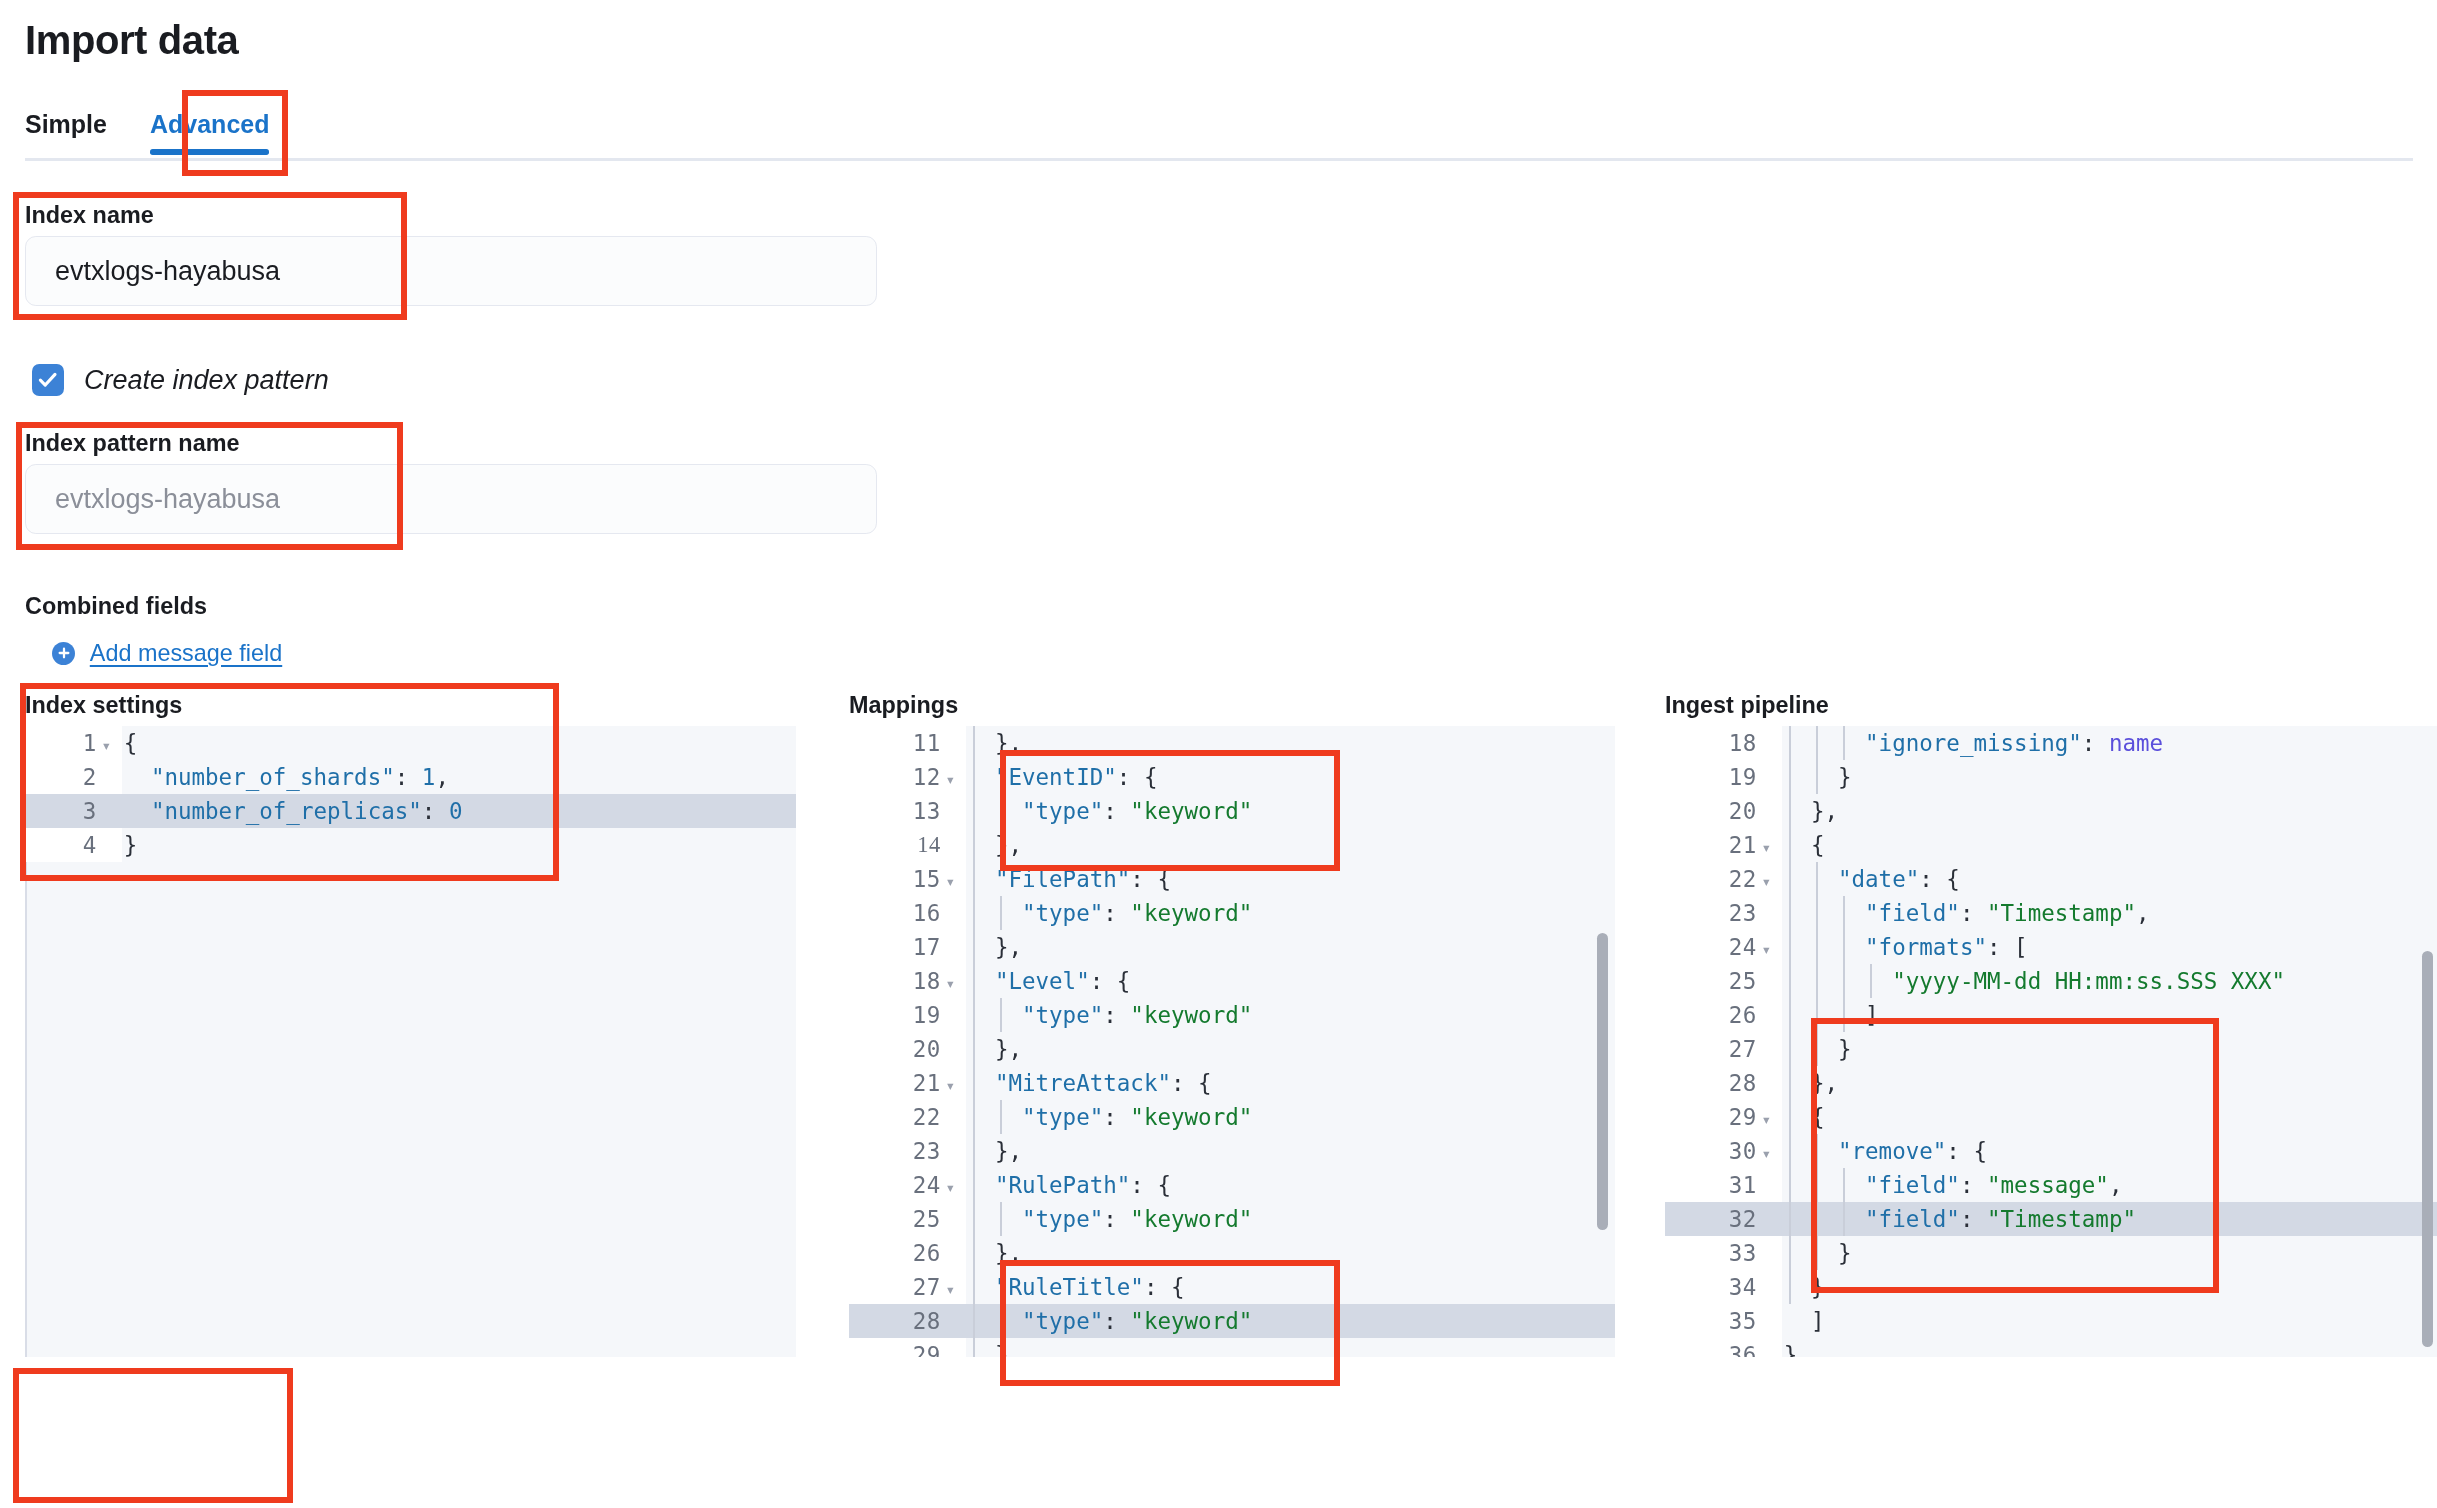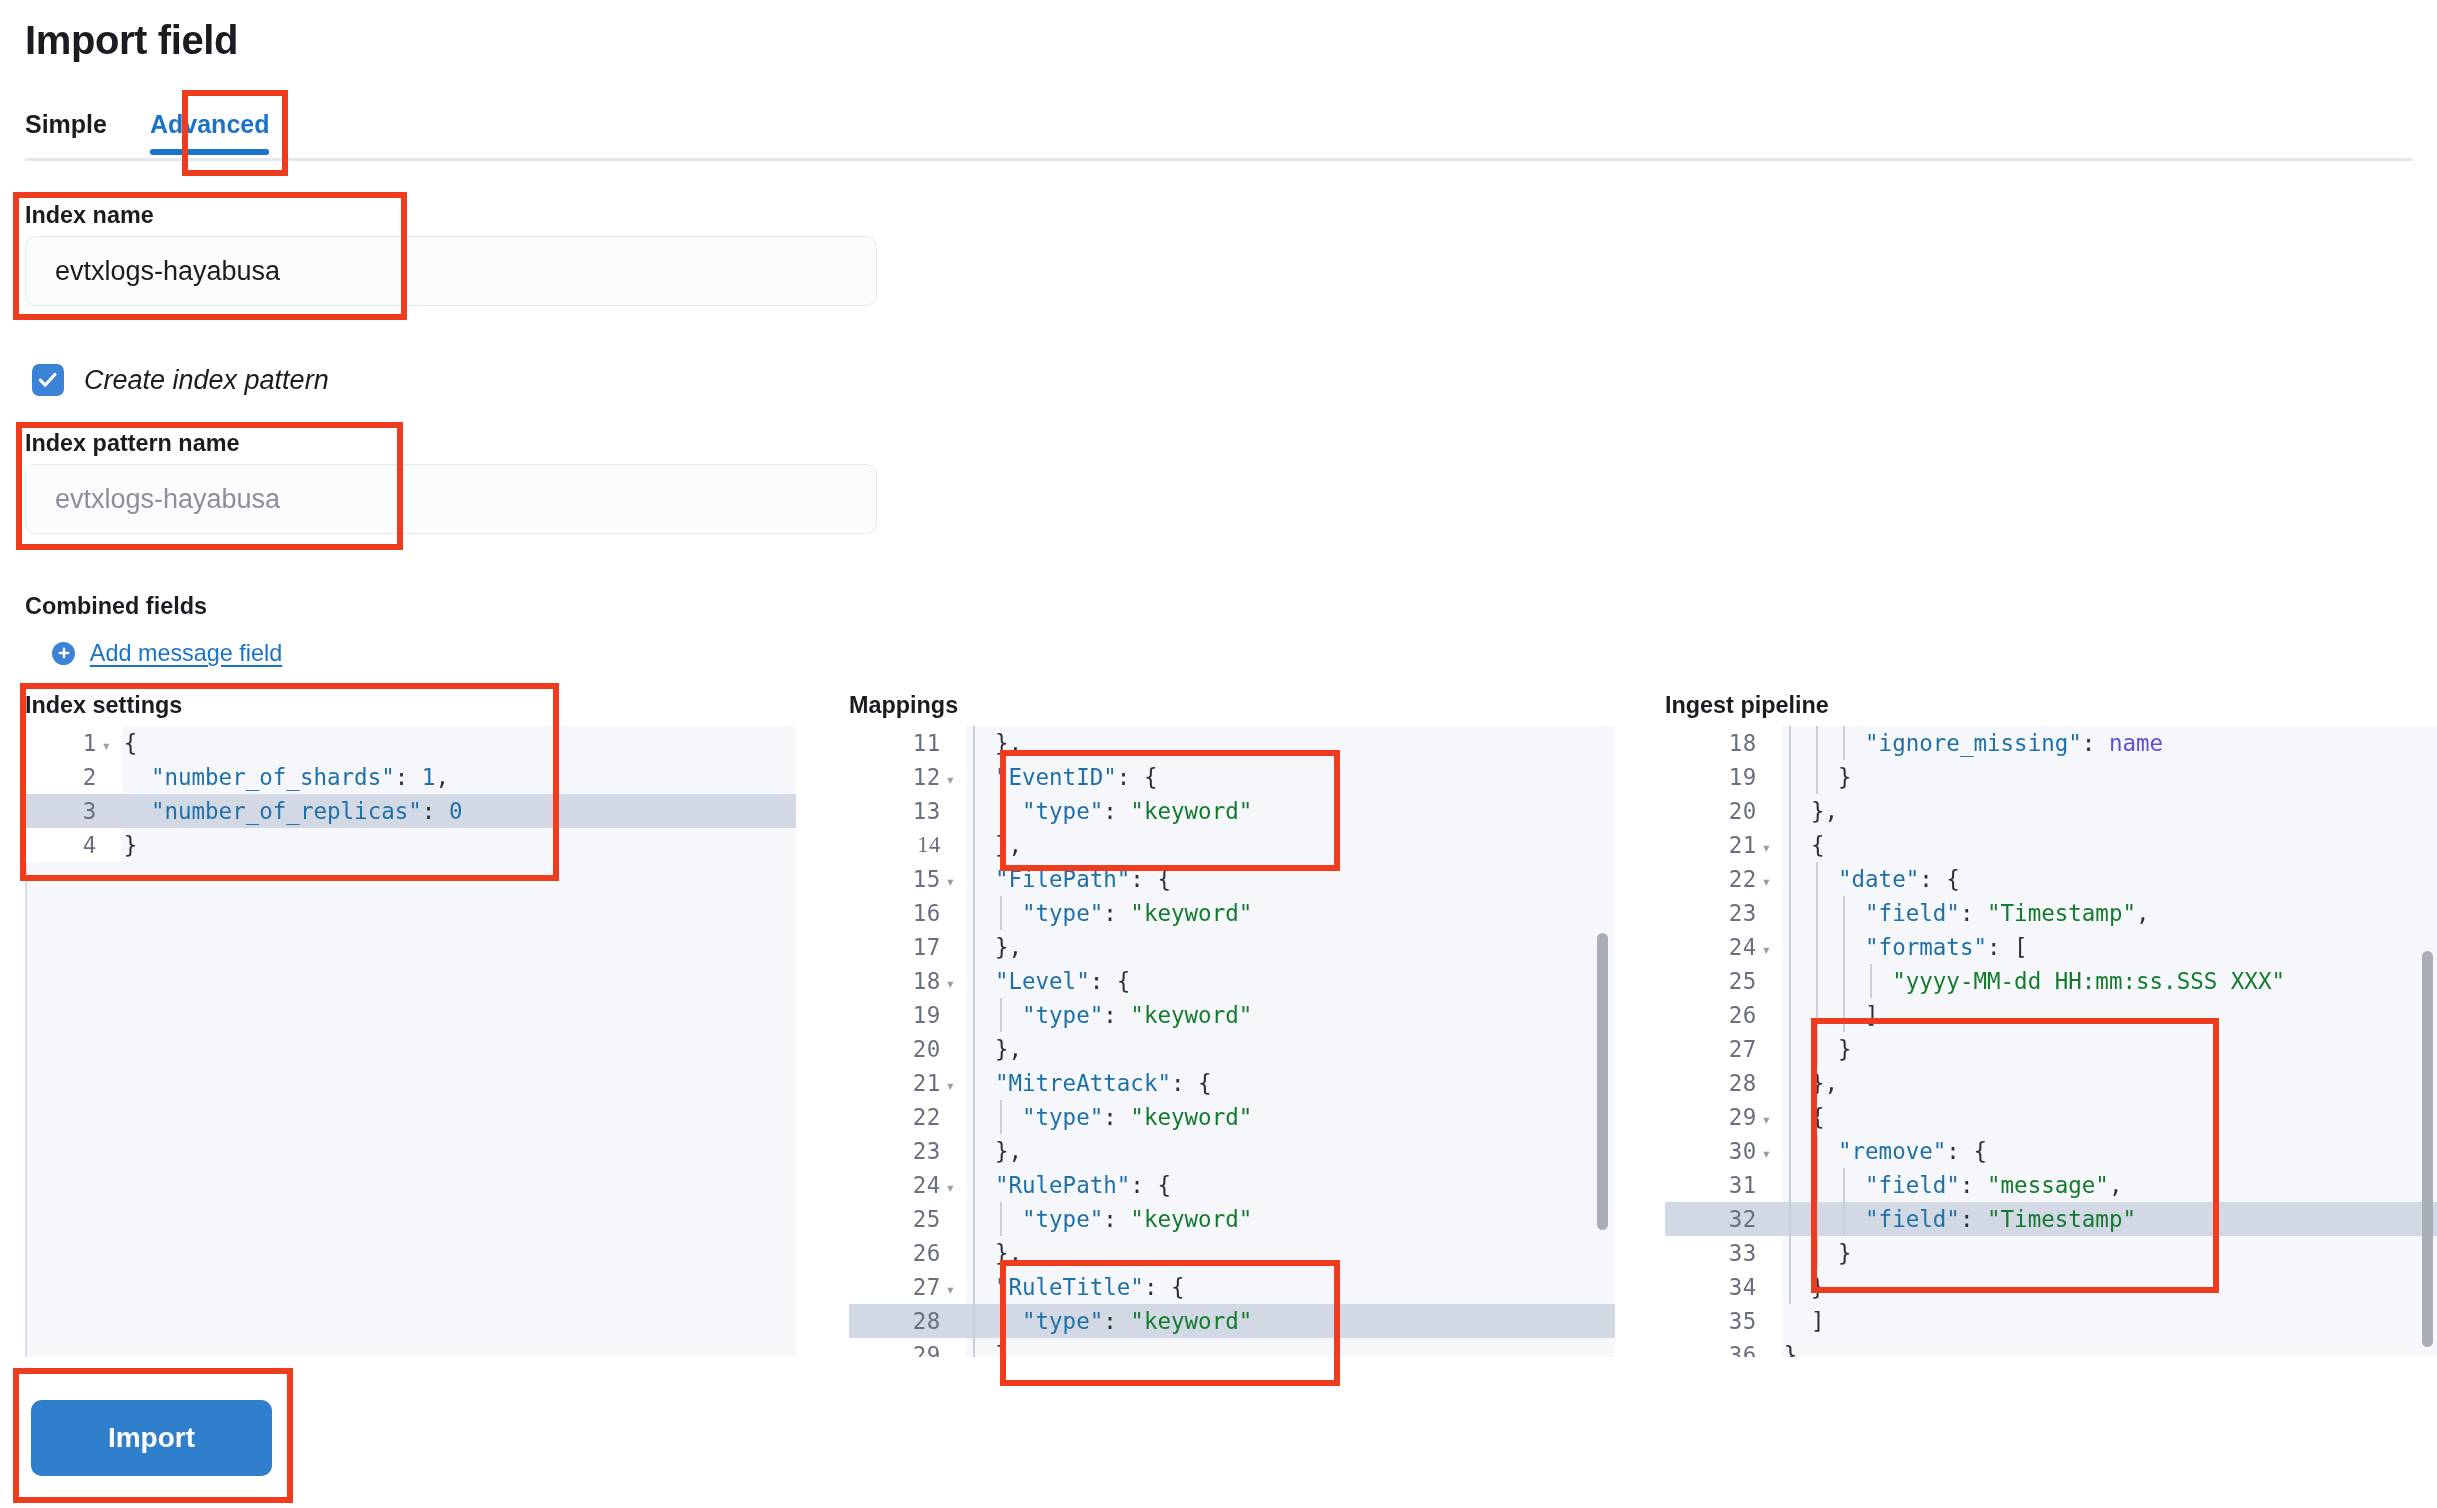--- a/index.html
+++ b/index.html
@@ -127,7 +127,7 @@
 
 <div class="page">
 
-  <div class="page-title">Import field</div>
+  <div class="page-title">Import data</div>
 
   <div class="tabs">
     <div class="tab">Simple</div>

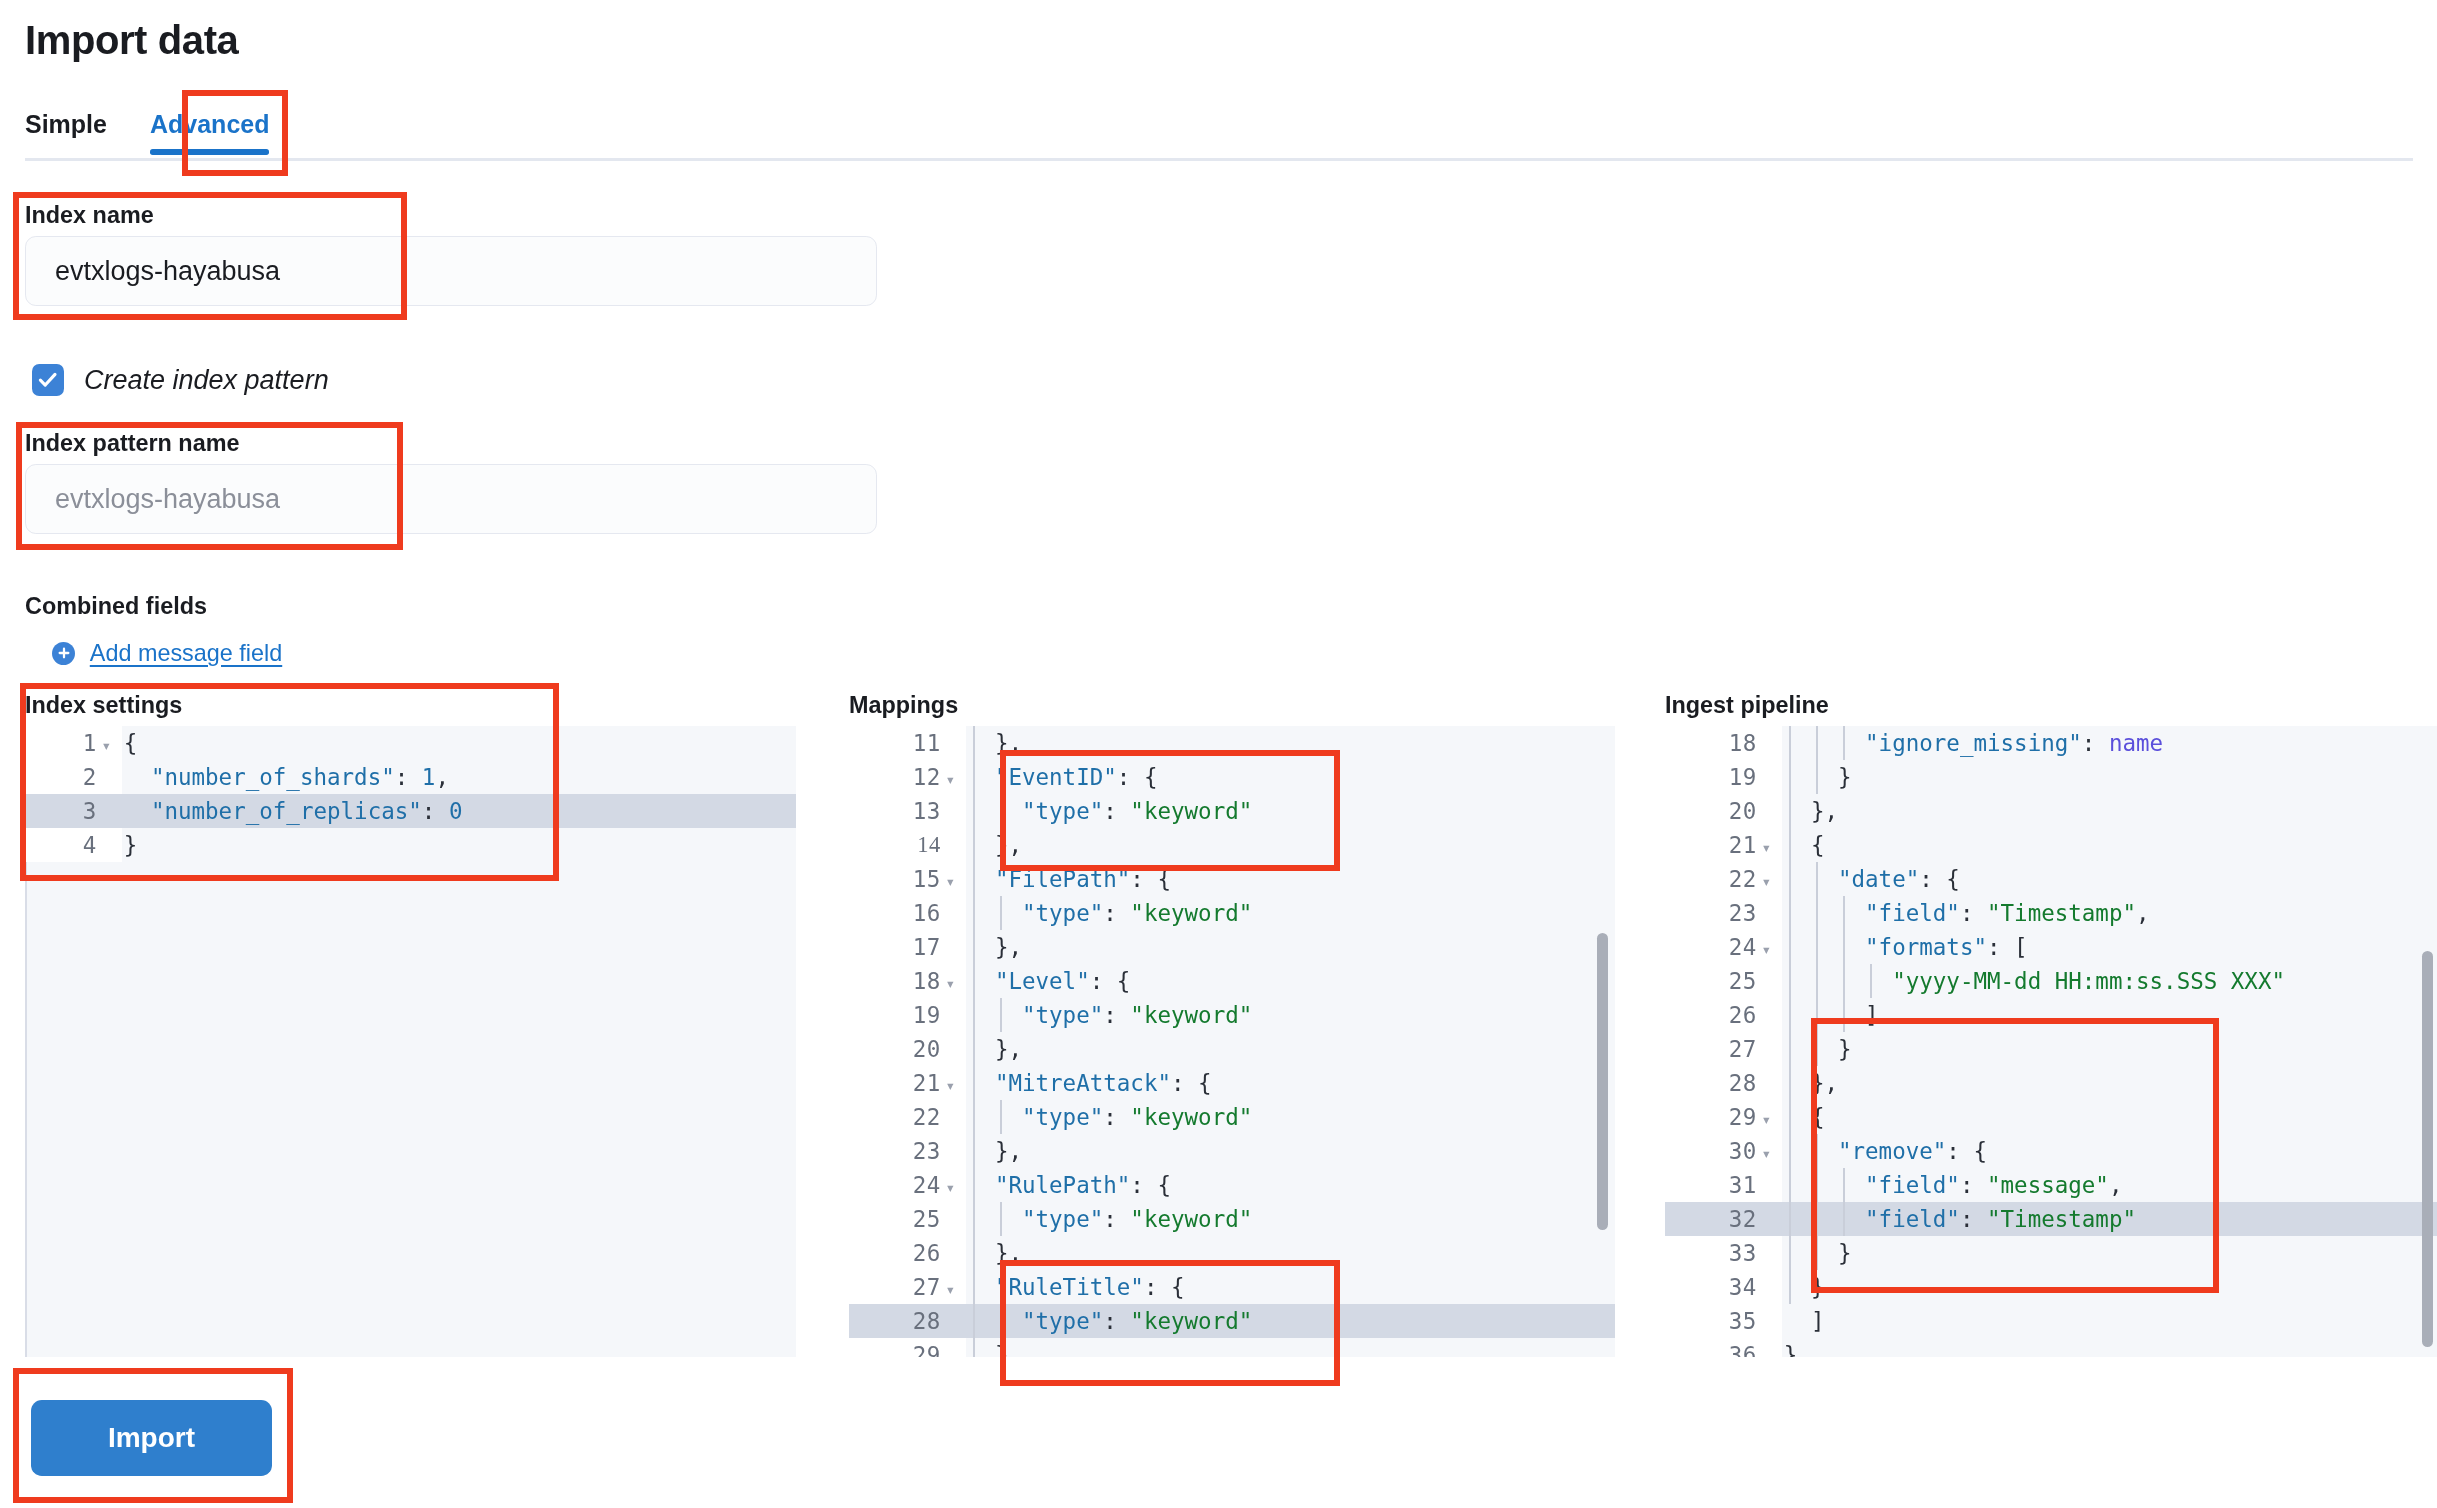--- a/index.html
+++ b/index.html
@@ -352,7 +352,6 @@
     <div class="vscroll" style="right:5.4px; top:225px; height:396px;"></div>
   </div>
 
-  <button class="import-btn">Import</button>
 
   <div class="annot" style="left:182px;  top:90px;  width:106px; height:86px;"></div>
   <div class="annot" style="left:12.6px;   top:192px;  width:394px; height:128px;"></div>

